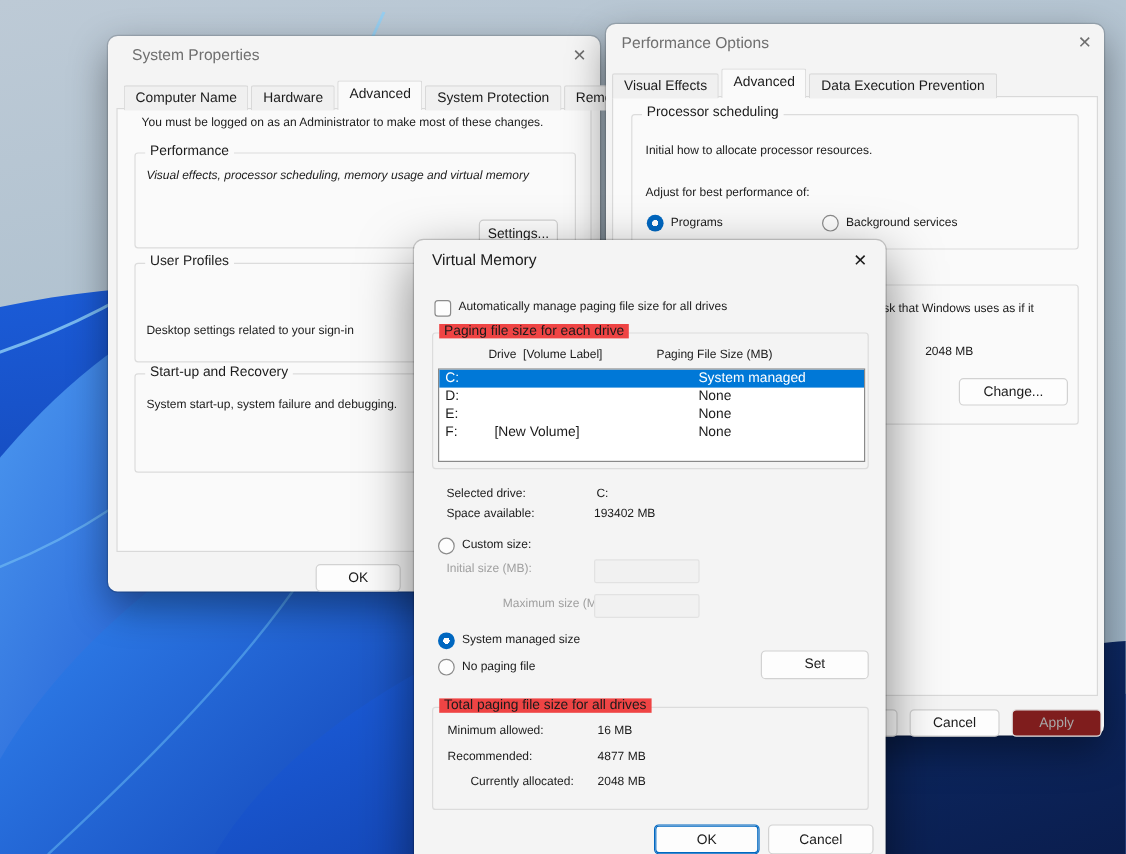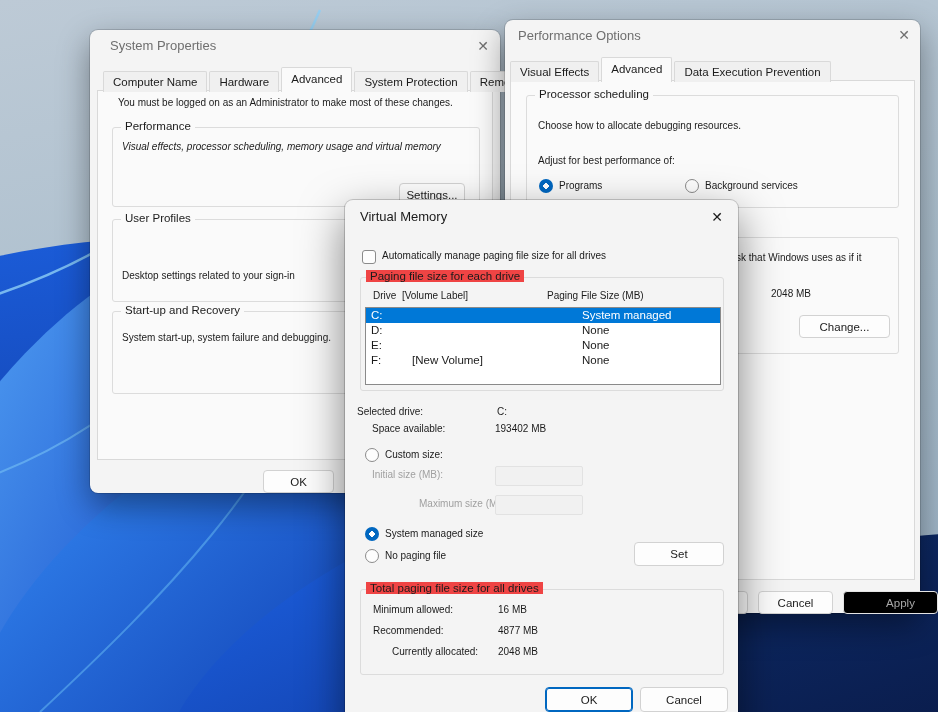--- a/index.html
+++ b/index.html
@@ -132,7 +132,7 @@
 
     <div class="group" style="left:21px;top:75px;width:371px;height:111px;">
       <div class="glabel">Processor scheduling</div>
-      <div class="txt" style="left:11px;top:24px;">Choose how to allocate debugging resources.</div>
+      <div class="txt" style="left:11px;top:24px;">Initial how to allocate processor resources.</div>
       <div class="txt" style="left:11px;top:59px;">Adjust for best performance of:</div>
       <div class="radio checked" style="left:12px;top:83px;"></div>
       <div class="txt" style="left:32px;top:84px;">Programs</div>

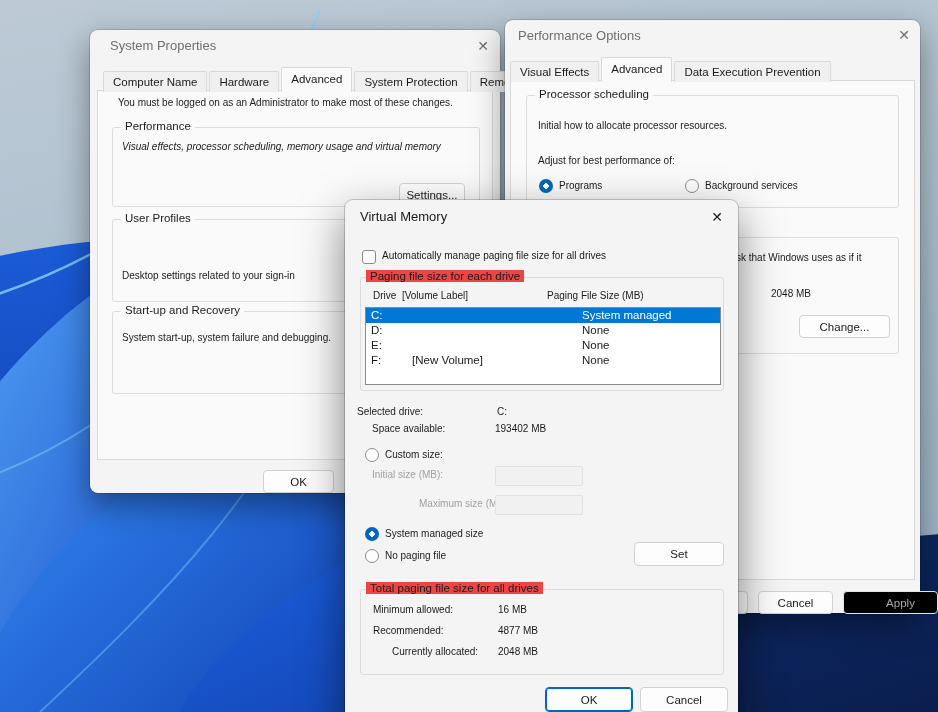--- a/index.html
+++ b/index.html
@@ -43,7 +43,7 @@
   .cell-drive{left:5px;} .cell-vol{left:46px;} .cell-size{left:216px;}
   .input-disabled{position:absolute;background:#f1f1f1;border:1px solid #e2e2e2;
          border-radius:2px;z-index:2;}
-  .pre{white-space:pre;}
+  .pre{white-space:pre;margin-left:34px;}
 </style>
 </head>
 <body>

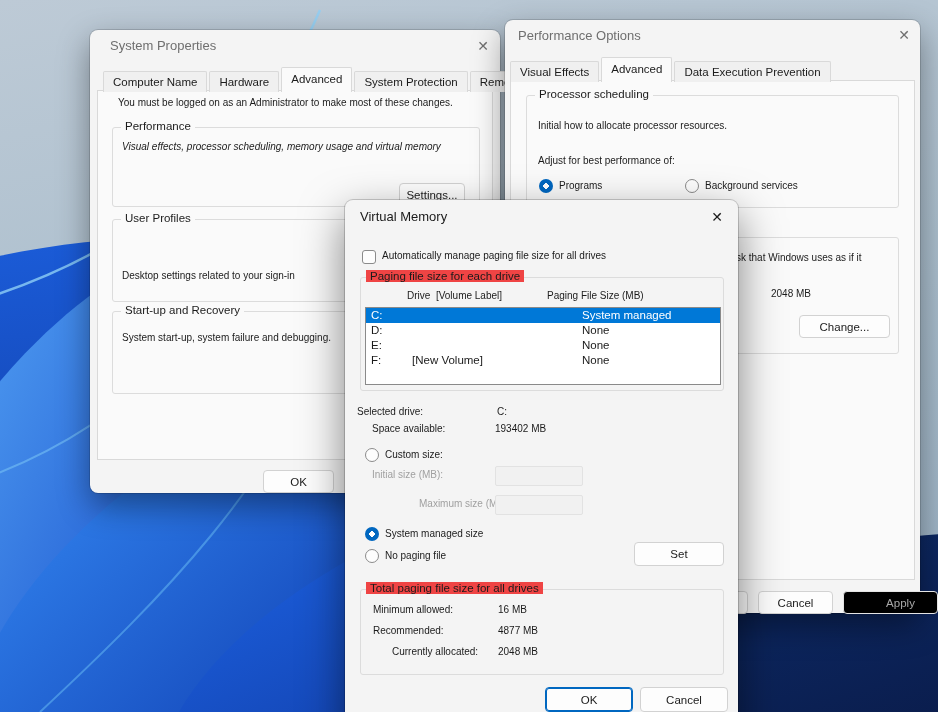--- a/index.html
+++ b/index.html
@@ -187,7 +187,7 @@
       </div>
     </div>
 
-    <div class="txt" style="left:12px;top:206px;">Selected drive:</div>
+    <div class="txt" style="left:27px;top:206px;">Selected drive:</div>
     <div class="txt" style="left:152px;top:206px;">C:</div>
     <div class="txt" style="left:27px;top:223px;">Space available:</div>
     <div class="txt" style="left:150px;top:223px;">193402 MB</div>

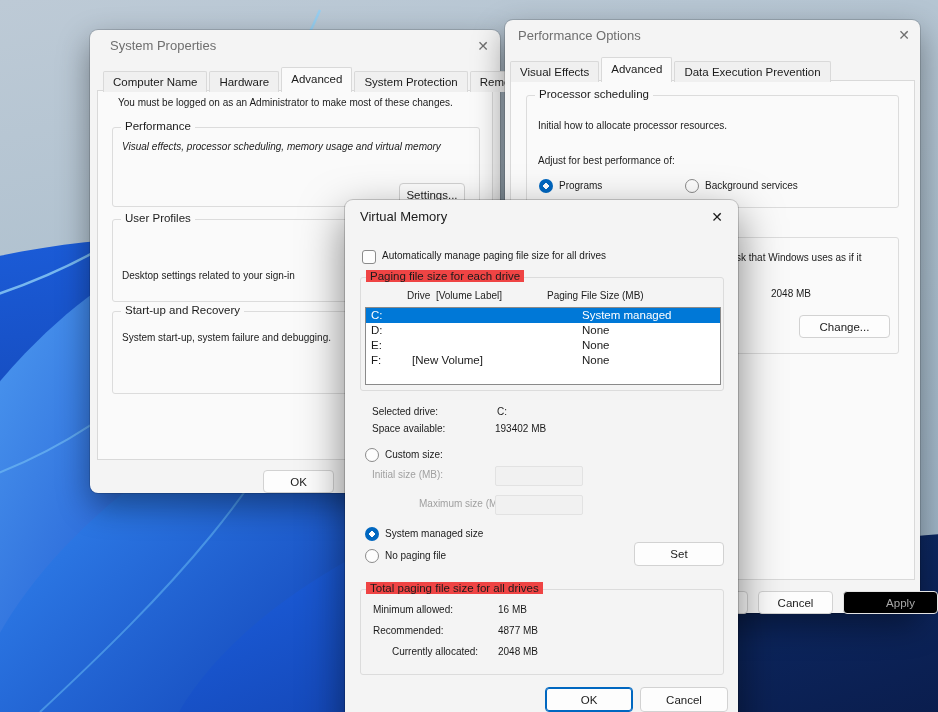--- a/index.html
+++ b/index.html
@@ -30,7 +30,7 @@
        font-size:11.5px;color:#1b1b1b;display:flex;align-items:center;justify-content:center;
        white-space:nowrap;z-index:3;}
   .btn.focused{border-color:#0067c0;box-shadow:inset 0 0 0 1px #0067c0;}
-  .btn.disabled{color:#a8a8a8;background:#000000;border-color:#e4e4e4;padding-left:20px;}
+  .btn.disabled{color:#a8a8a8;background:#7f1d1d;border-color:#e4e4e4;}
   .radio{position:absolute;width:14px;height:14px;border-radius:50%;
          border:1px solid #8b8b8b;background:#fdfdfd;box-sizing:border-box;z-index:2;}
   .radio.checked{border:none;background:radial-gradient(circle,#ffffff 0 2.6px,#0067c0 2.7px);}

